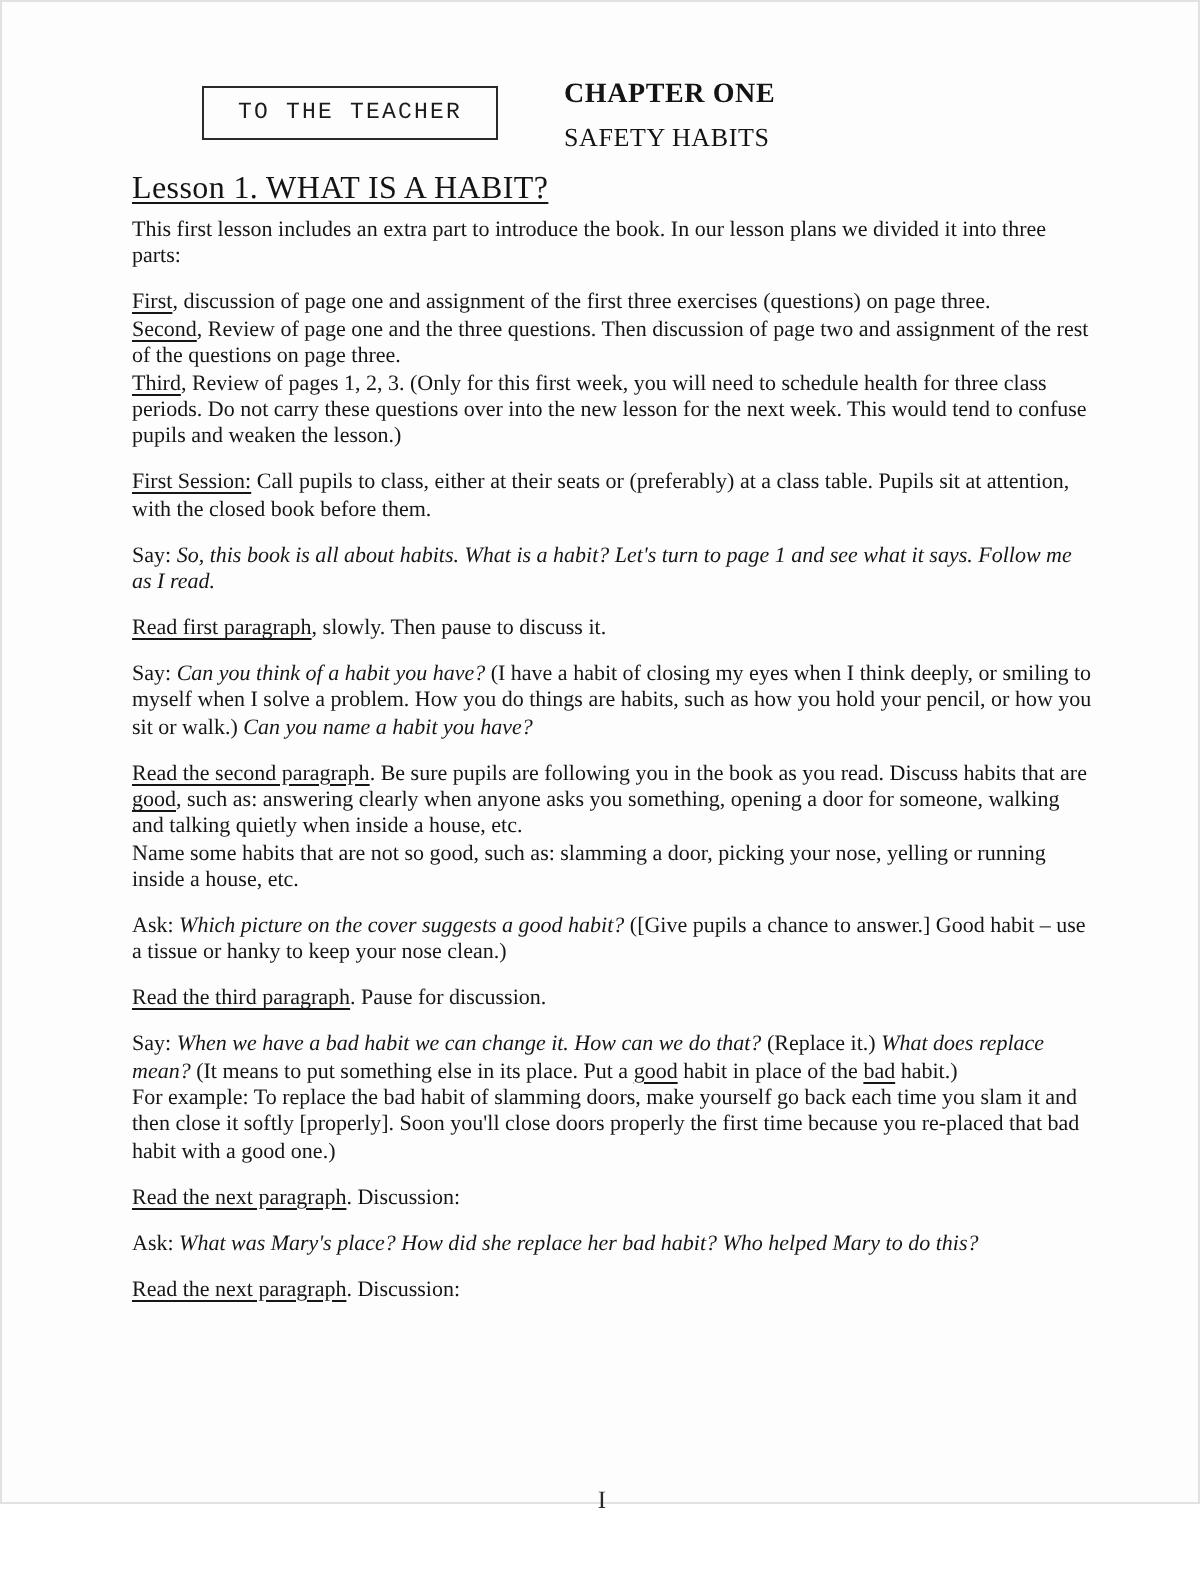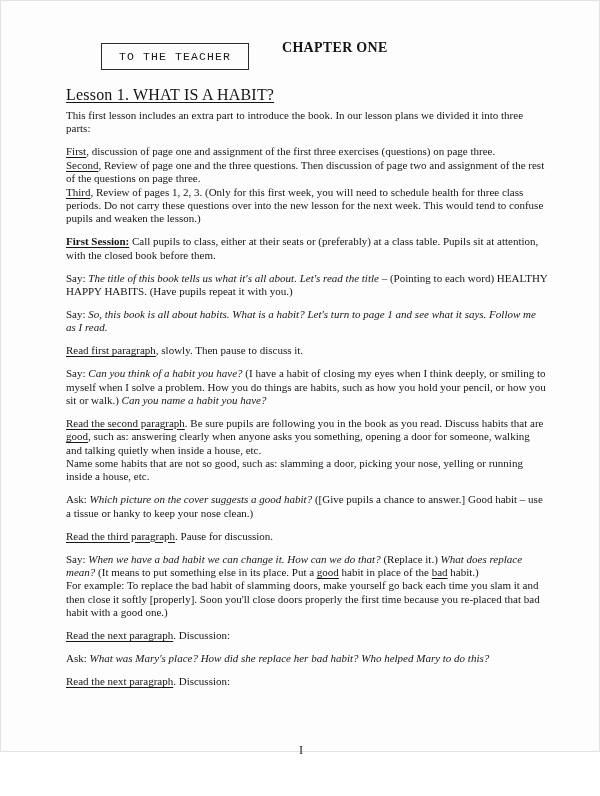--- a/index.html
+++ b/index.html
@@ -125,6 +125,7 @@
     </div>
     <div class="chapter-block">
       <div class="chapter-title">CHAPTER ONE</div>
+      <div class="chapter-sub">SAFETY HABITS</div>
     </div>
   </div>
 

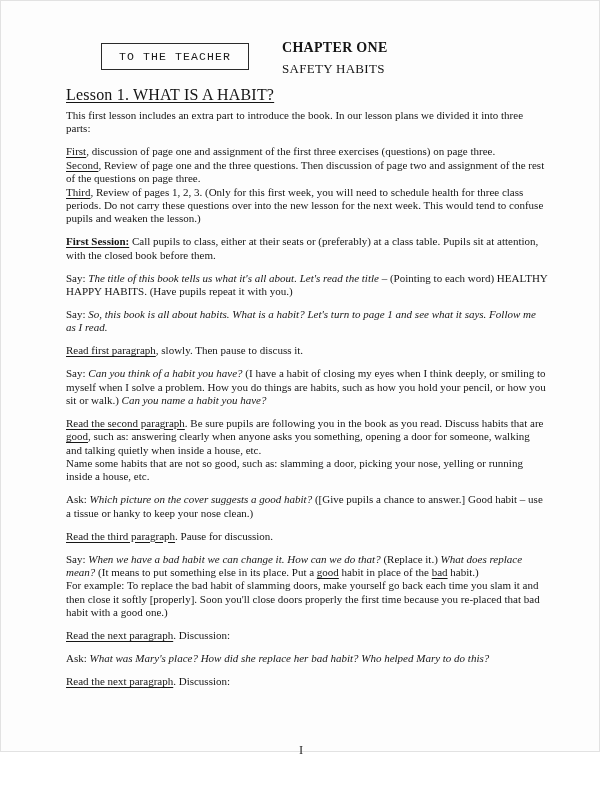--- a/index.html
+++ b/index.html
@@ -99,7 +99,7 @@
     margin: 0 0 9.5px 0;
   }
   .u { text-decoration: underline; text-underline-offset: 1.5px; }
-  .b { font-weight: bold; }
+  .b { font-weight: normal; }
   .i { font-style: italic; }
 
   

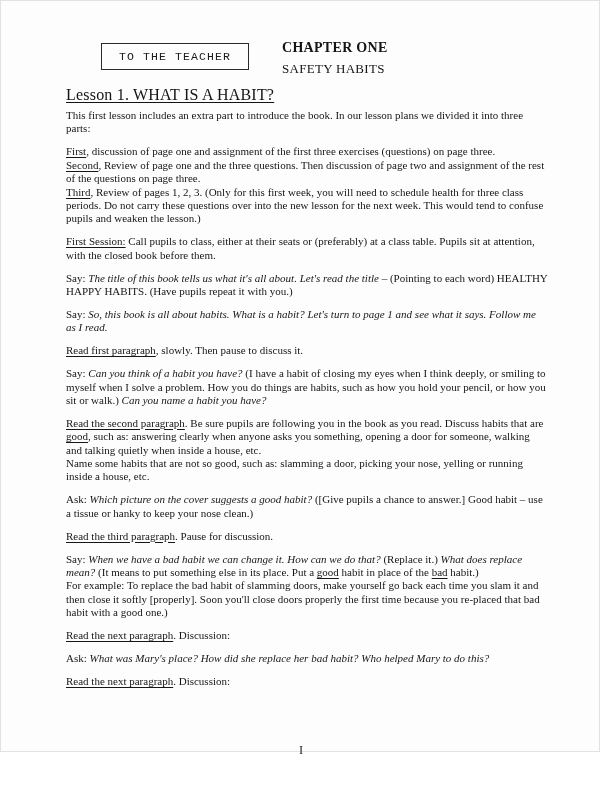--- a/index.html
+++ b/index.html
@@ -139,7 +139,6 @@
 
     <p class="para"><span class="u b">First Session:</span><span>  Call pupils to class, either at their seats or (preferably) at a class table.  Pupils sit at attention, with the closed book before them.</span></p>
 
-    <p class="para"><span>Say: </span><span class="i">The title of this book tells us what it's all about.  Let's read the title</span><span> – (Pointing to each word) HEALTHY HAPPY HABITS.  (Have pupils repeat it with you.)</span></p>
 
     <p class="para"><span>Say: </span><span class="i">So, this book is all about habits.  What is a habit?  Let's turn to page 1 and see what it says.  Follow me as I read.</span></p>
 

